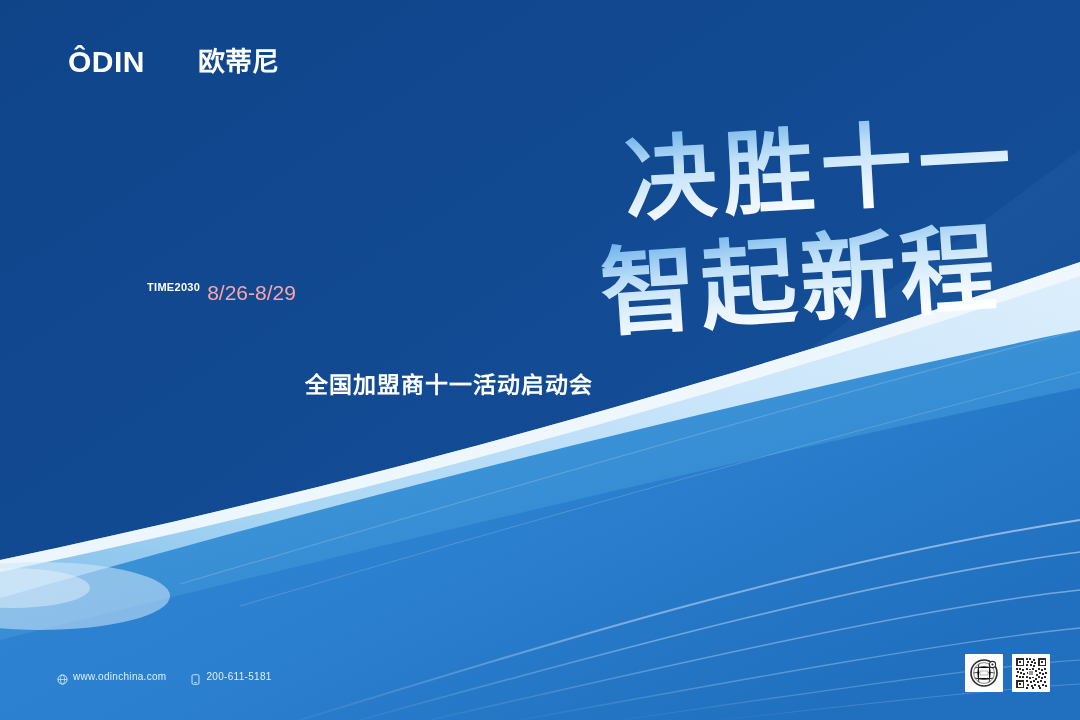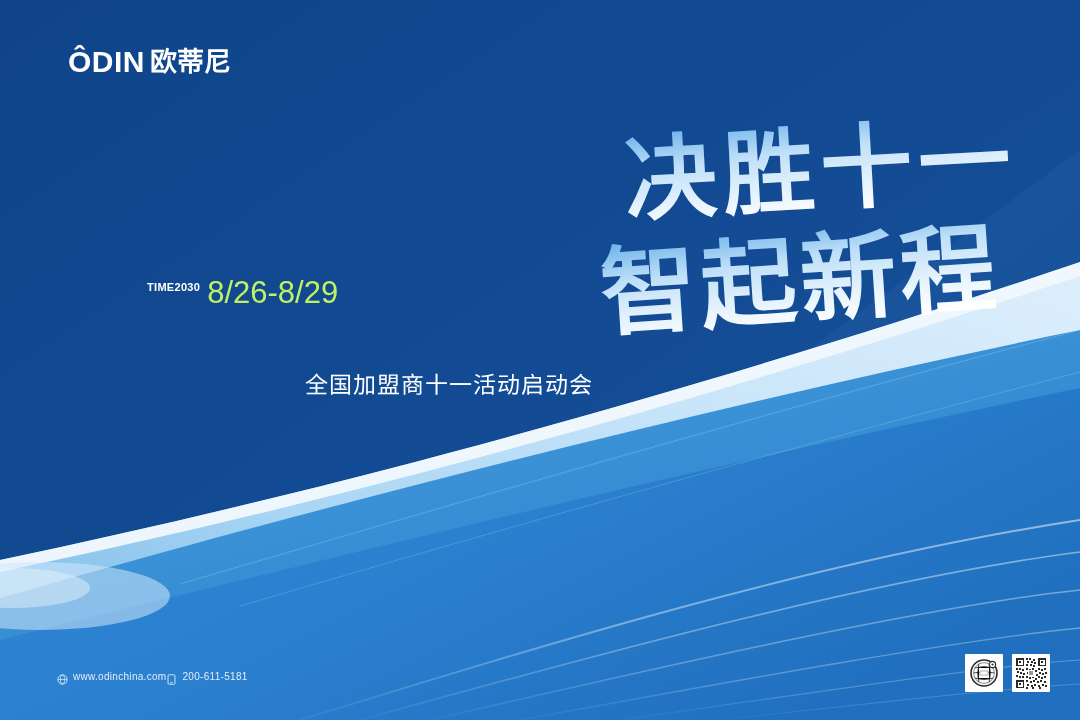--- a/index.html
+++ b/index.html
@@ -17,7 +17,7 @@
   
   .logo{
     position:absolute;left:68px;top:45px;display:flex;align-items:center;
-    height:34px;z-index:6;
+    height:34px;z-index:6;gap:48px;
   }
   .logo-mark{
     font-size:30px;font-weight:700;color:#ffffff;letter-spacing:.5px;

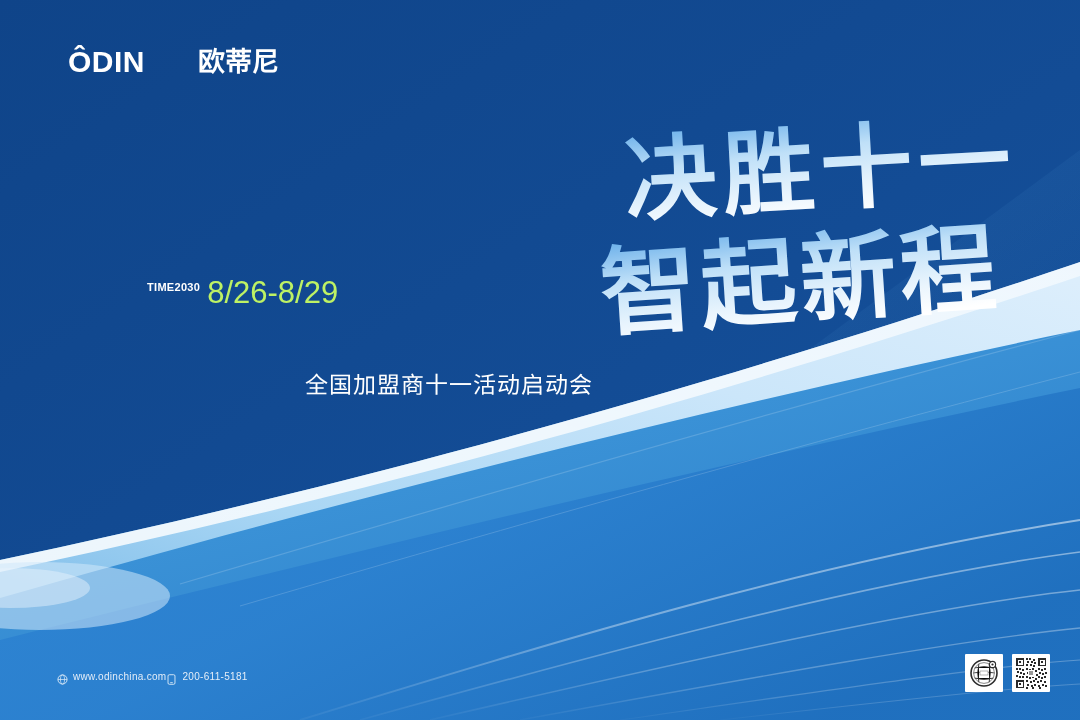--- a/index.html
+++ b/index.html
@@ -52,7 +52,7 @@
     font-size:11px;font-weight:700;color:#ffffff;line-height:11px;letter-spacing:.3px;
   }
   .date-range{
-    font-size:31px;font-weight:400;color:#bef264;line-height:32px;letter-spacing:0px;
+    font-size:21px;font-weight:400;color:#fca5a5;line-height:32px;letter-spacing:0px;
     font-family:"Liberation Sans",sans-serif;
   }
 

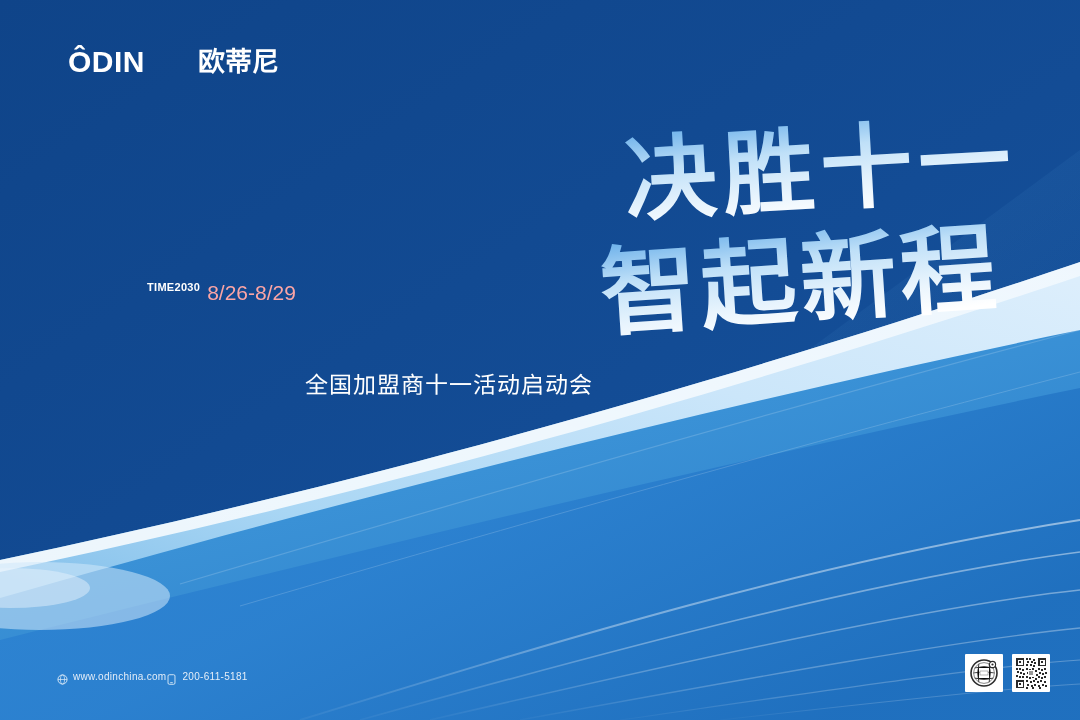--- a/index.html
+++ b/index.html
@@ -69,7 +69,7 @@
     position:absolute;left:305px;top:370px;z-index:6;
   }
   .subtitle div{
-    font-size:23px;font-weight:400;color:#ffffff;line-height:30px;letter-spacing:1px;
+    font-size:23px;font-weight:700;color:#ffffff;line-height:30px;letter-spacing:1px;
   }
 
   

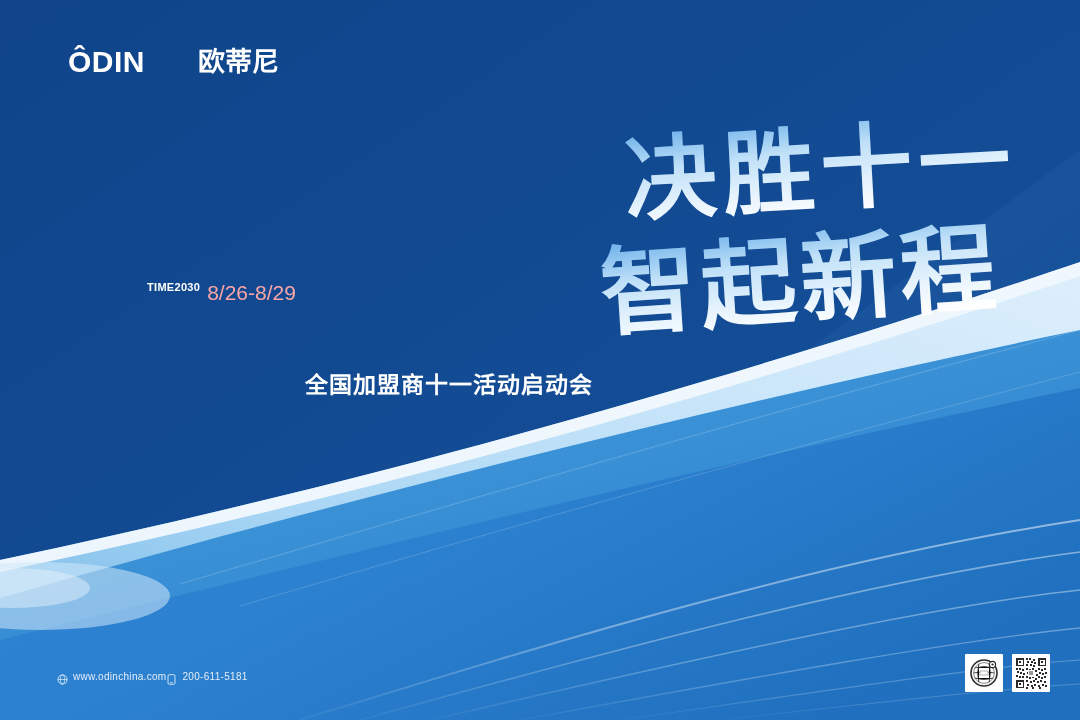--- a/index.html
+++ b/index.html
@@ -82,7 +82,7 @@
   .footer-contact{
     display:flex;align-items:center;margin-top:5px;
   }
-  .contact-item{display:flex;align-items:center;}
+  .contact-item{display:flex;align-items:center;margin-right:24px;}
   .contact-item .ic{
     width:11px;height:11px;margin-right:5px;display:inline-block;flex:0 0 auto;
   }

